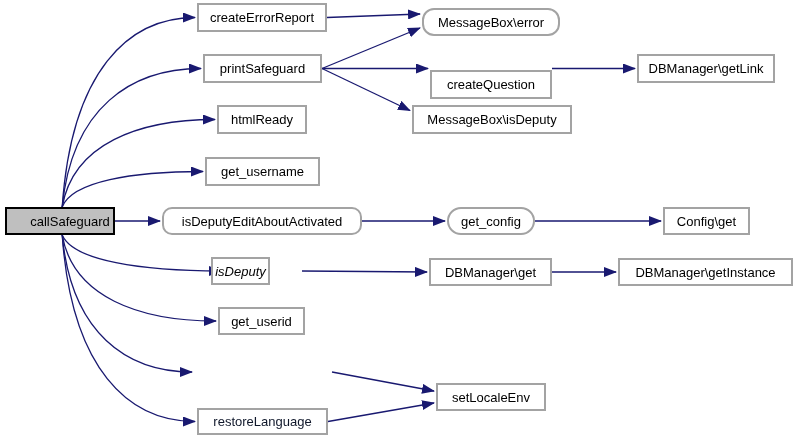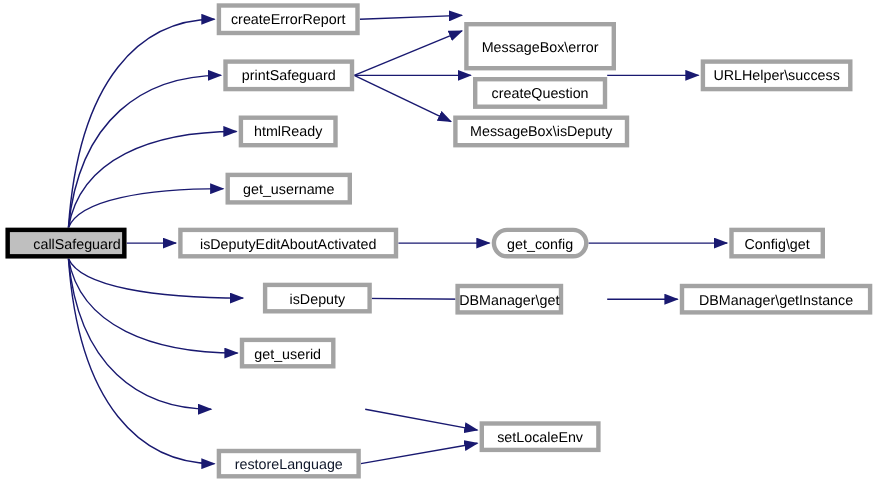--- a/index.html
+++ b/index.html
@@ -26,7 +26,7 @@
     position: absolute;
     box-sizing: border-box;
     background: #ffffff;
-    border: 4px solid #a3a3a3;
+    border: 2px solid #a3a3a3;
     color: #000000;
     font-size: 13px;
     line-height: 1;

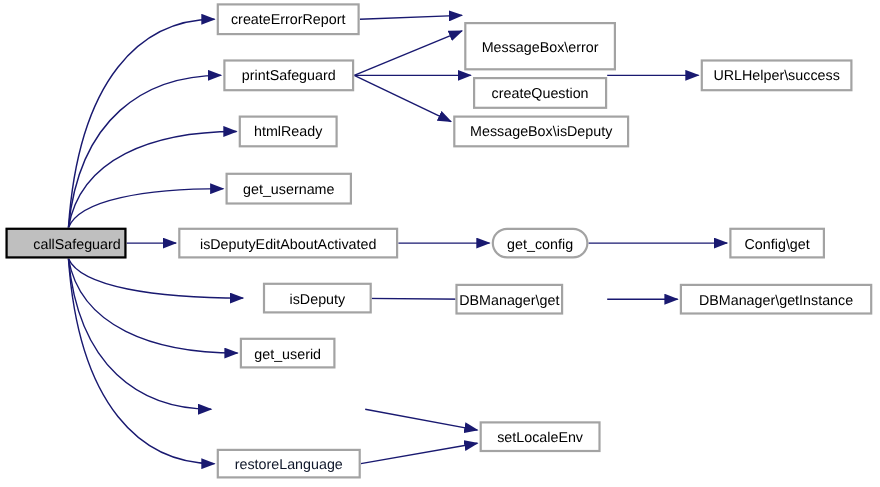--- a/index.html
+++ b/index.html
@@ -52,7 +52,7 @@
   .n-get_userid               { left:218px; top:307px; width:87px;  height:28px; }
   .n-setTempLanguage          { left:194px; top:358px; width:138px; height:28px; }
   .n-restoreLanguage          { left:197px; top:408px; width:131px; height:27px; }
-  .n-MessageBoxError          { left:422px; top:20px;   width:138px; height:44px; }
+  .n-MessageBoxError          { left:422px; top:8px;   width:138px; height:28px;border-radius:12px; }
   .n-createQuestion           { left:430px; top:54px;  width:122px; height:29px;margin-top:16px; }
   .n-URLHelperGetLink         { left:637px; top:54px;  width:138px; height:29px; }
   .n-MessageBoxSuccess        { left:412px; top:105px; width:160px; height:29px; }

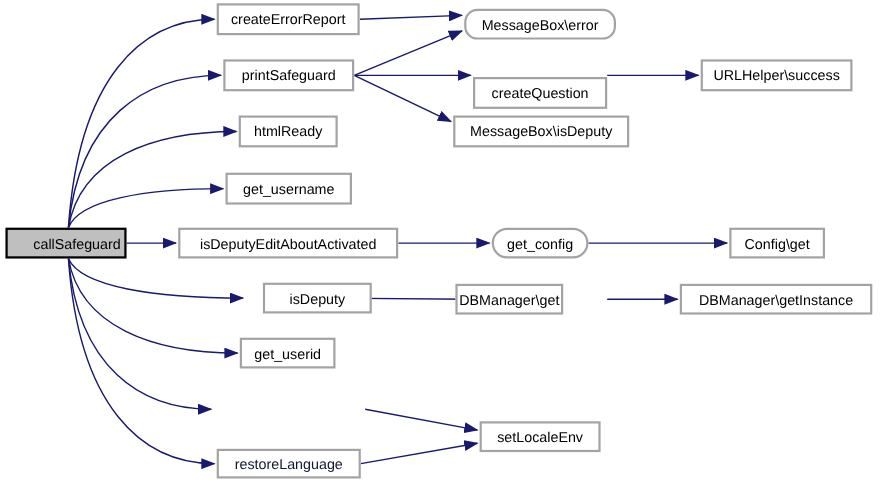--- a/index.html
+++ b/index.html
@@ -118,7 +118,7 @@
 
   <div class="node n-createQuestion" style="background: rgb(255, 255, 255); color: rgb(0, 0, 0);">createQuestion</div>
 
-  <div class="node n-URLHelperGetLink" style="background: rgb(255, 255, 255); color: rgb(0, 0, 0);">URLHelper\success</div>
+  <div class="node n-URLHelperGetLink" style="background: rgb(255, 255, 255); color: rgb(0, 0, 0);">DBManager\getLink</div>
 
   <div class="node n-MessageBoxSuccess" style="background: rgb(255, 255, 255); color: rgb(0, 0, 0);">MessageBox\isDeputy</div>
 

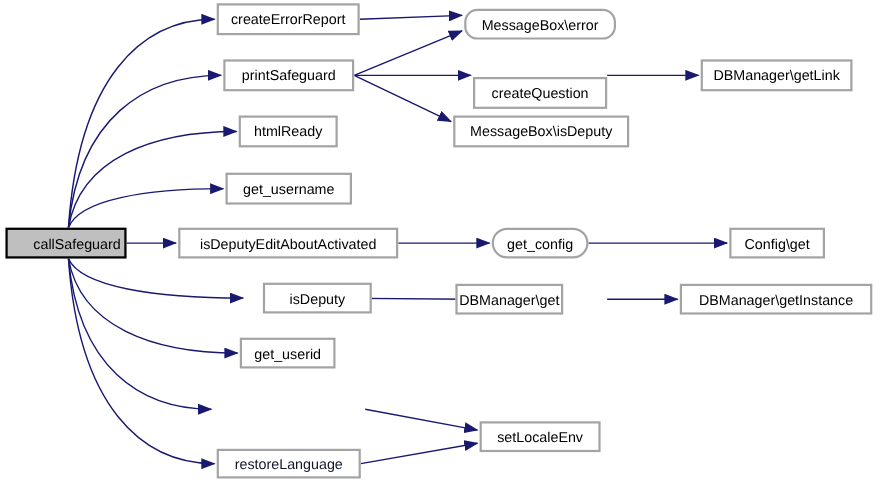--- a/index.html
+++ b/index.html
@@ -105,7 +105,7 @@
 
   <div class="node n-get_username" style="background: rgb(255, 255, 255); color: rgb(0, 0, 0);">get_username</div>
 
-  <div class="node n-isDeputyEditAboutActivated" style="background: rgb(255, 255, 255); color: rgb(0, 0, 0);">isDeputyEditAboutActivated</div>
+  <div class="node n-isDeputyEditAboutActivated" style="background: rgb(255, 255, 255); color: rgb(0, 0, 0); border-radius: 10px;">isDeputyEditAboutActivated</div>
 
   <div class="node n-isDeputy" style="background: rgb(255, 255, 255); color: rgb(0, 0, 0);">isDeputy</div>
 

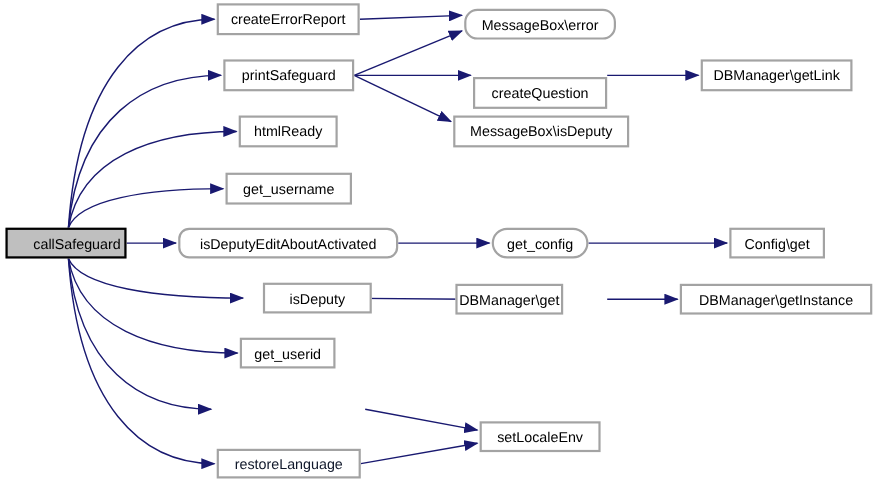--- a/index.html
+++ b/index.html
@@ -48,7 +48,7 @@
   .n-htmlReady                { left:217px; top:105px; width:90px;  height:29px; }
   .n-get_username             { left:205px; top:157px; width:115px; height:29px; }
   .n-isDeputyEditAboutActivated { left:162px; top:207px; width:200px; height:28px; }
-  .n-isDeputy                 { left:239px; top:257px; width:99px;  height:28px; }
+  .n-isDeputy                 { left:211px; top:257px; width:59px;  height:28px;font-style:italic; }
   .n-get_userid               { left:218px; top:307px; width:87px;  height:28px; }
   .n-setTempLanguage          { left:194px; top:358px; width:138px; height:28px; }
   .n-restoreLanguage          { left:197px; top:408px; width:131px; height:27px; }

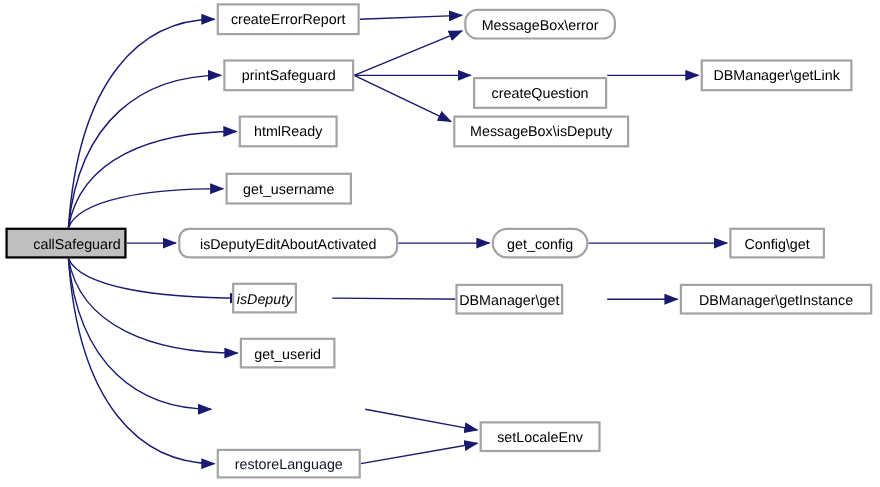--- a/index.html
+++ b/index.html
@@ -58,7 +58,7 @@
   .n-MessageBoxSuccess        { left:412px; top:105px; width:160px; height:29px; }
   .n-getConfig                { left:447px; top:207px; width:88px;  height:28px; }
   .n-ConfigGet                { left:663px; top:207px; width:87px;  height:28px; }
-  .n-DBManagerGet             { left:414px; top:258px; width:98px; height:28px; }
+  .n-DBManagerGet             { left:429px; top:258px; width:123px; height:28px; }
   .n-DBManagerGetInstance     { left:618px; top:258px; width:175px; height:28px; }
   .n-setLocaleEnv             { left:436px; top:383px; width:110px; height:28px; }
 </style>

